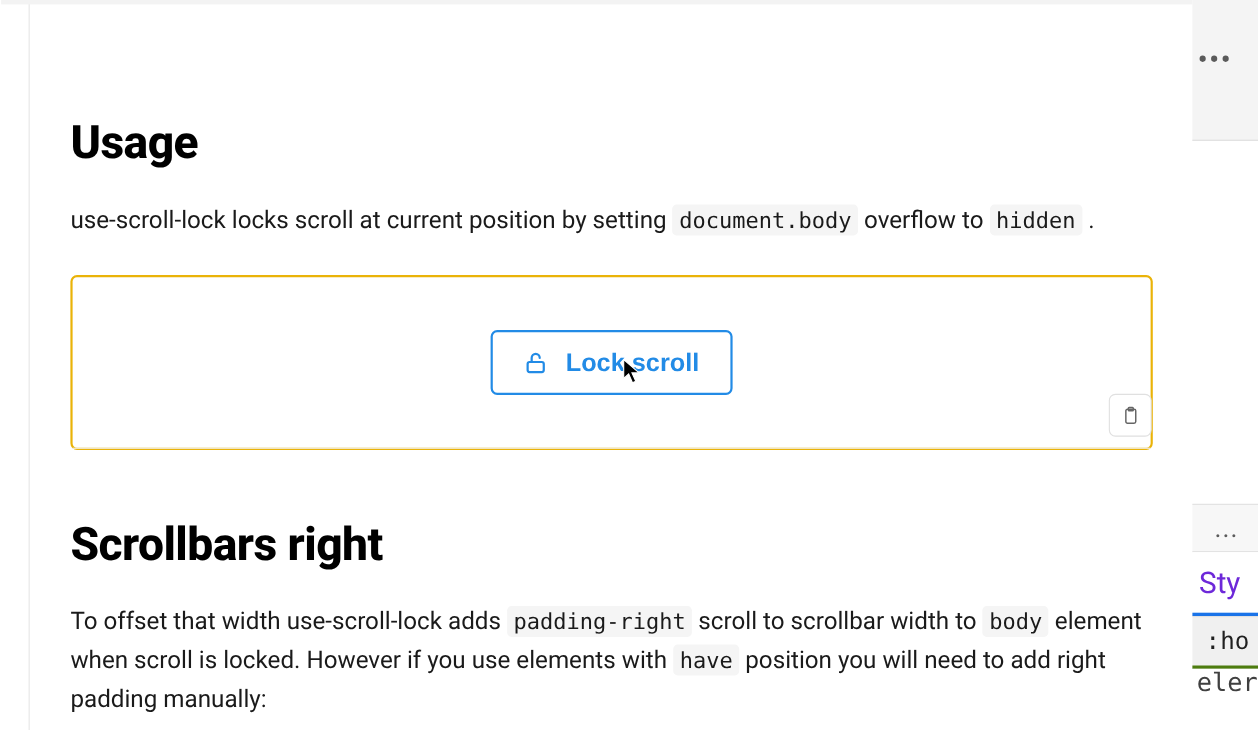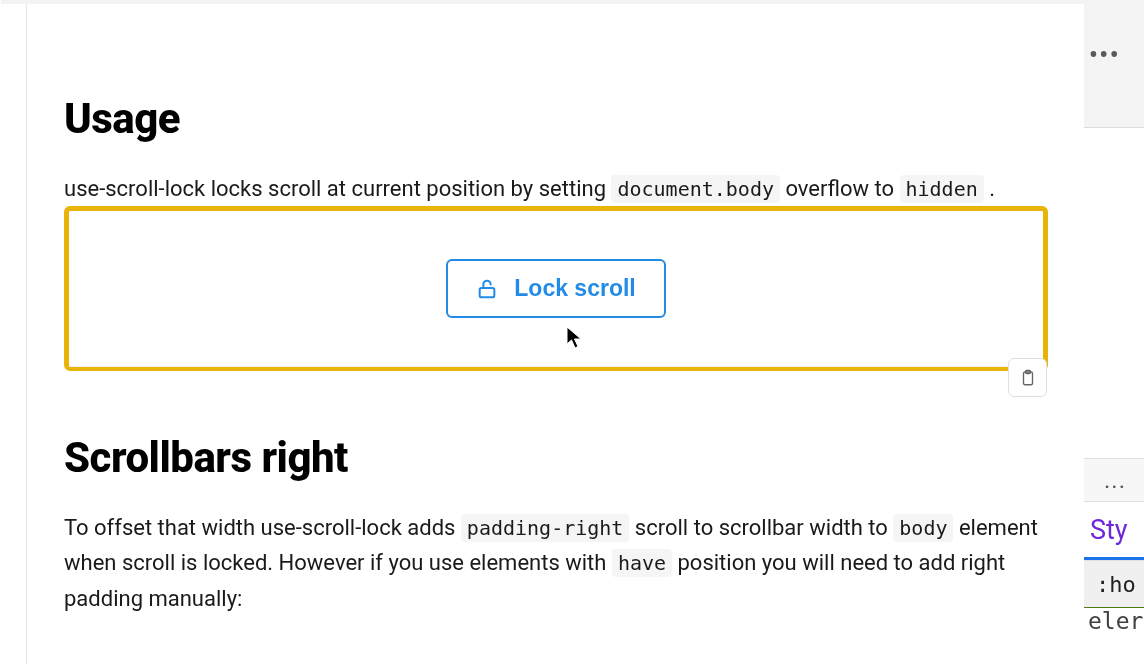--- a/index.html
+++ b/index.html
@@ -24,7 +24,7 @@
       background: #ffffff;
       border-left: 1px solid #e5e5e5;
       border-right: 1px solid #e5e5e5;
-      padding: 0 37px;
+      padding: 12px 37px;
     }
     .top-divider {
       position: absolute;

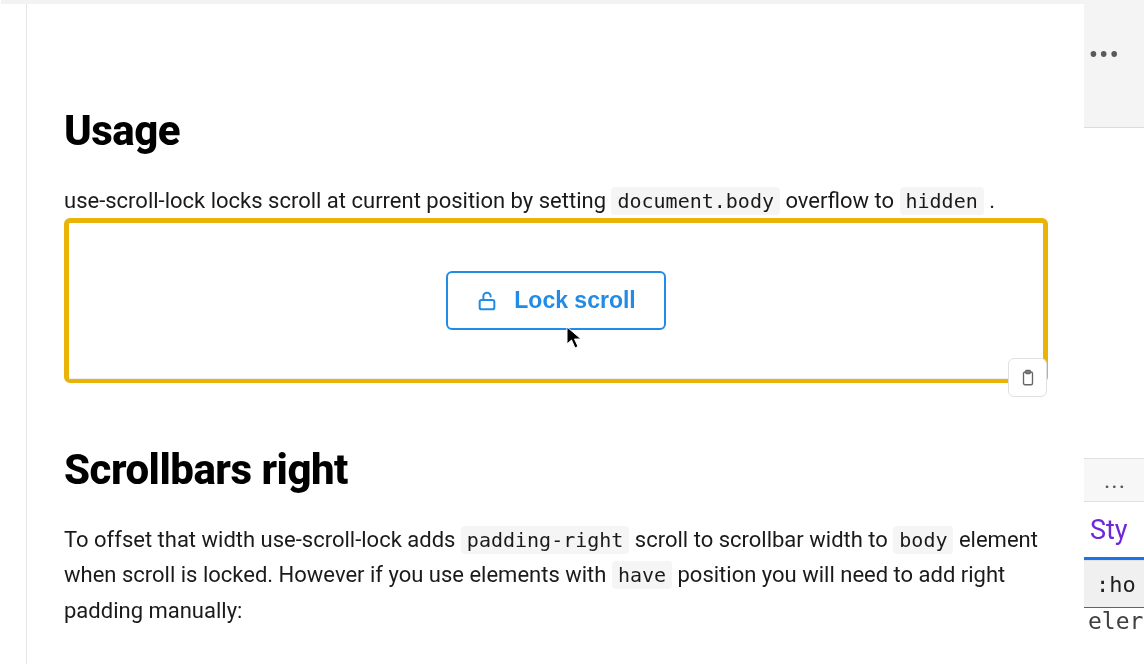--- a/index.html
+++ b/index.html
@@ -63,8 +63,9 @@
       color: #1a1a1a;
     }
     .demo-box {
-      border: 5px solid #eab308;
+      border: 2px solid #eab308;
       border-radius: 6px;
+      margin-top: 32px;
       padding: 48px 20px;
       display: flex;
       justify-content: center;

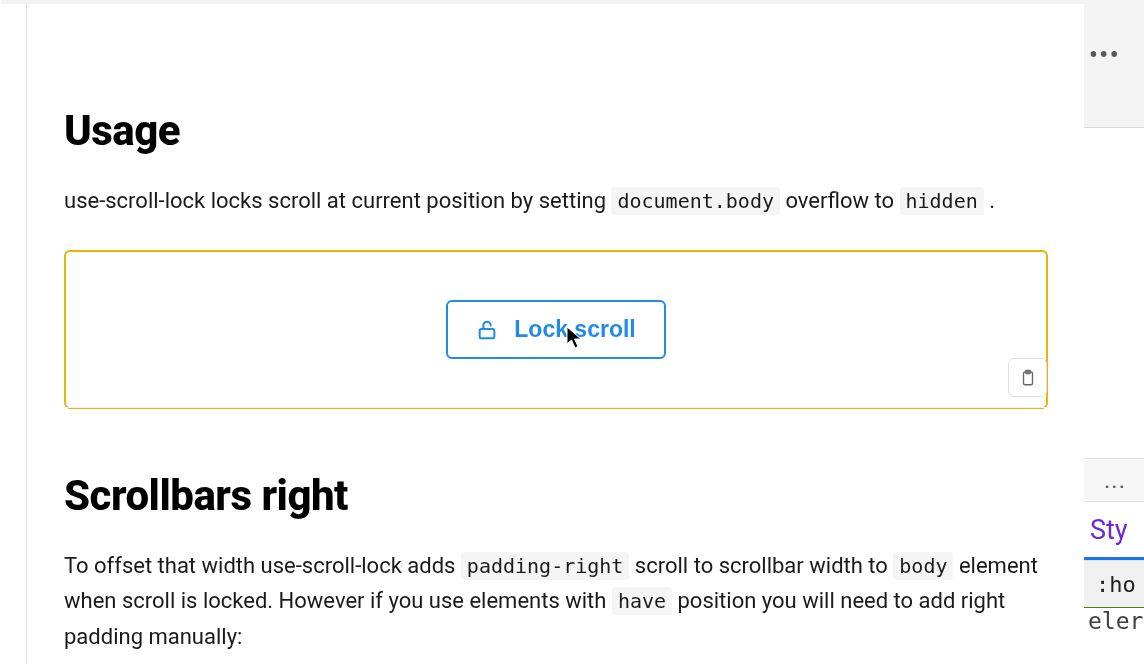--- a/index.html
+++ b/index.html
@@ -178,7 +178,7 @@
       height: 48px;
       background: #f0f0f0;
       border-top: 1px solid #e0e0e0;
-      border-bottom: 1px solid #4d7c0f;
+      border-bottom: 3px solid #4d7c0f;
       display: flex;
       align-items: center;
       padding-left: 12px;

